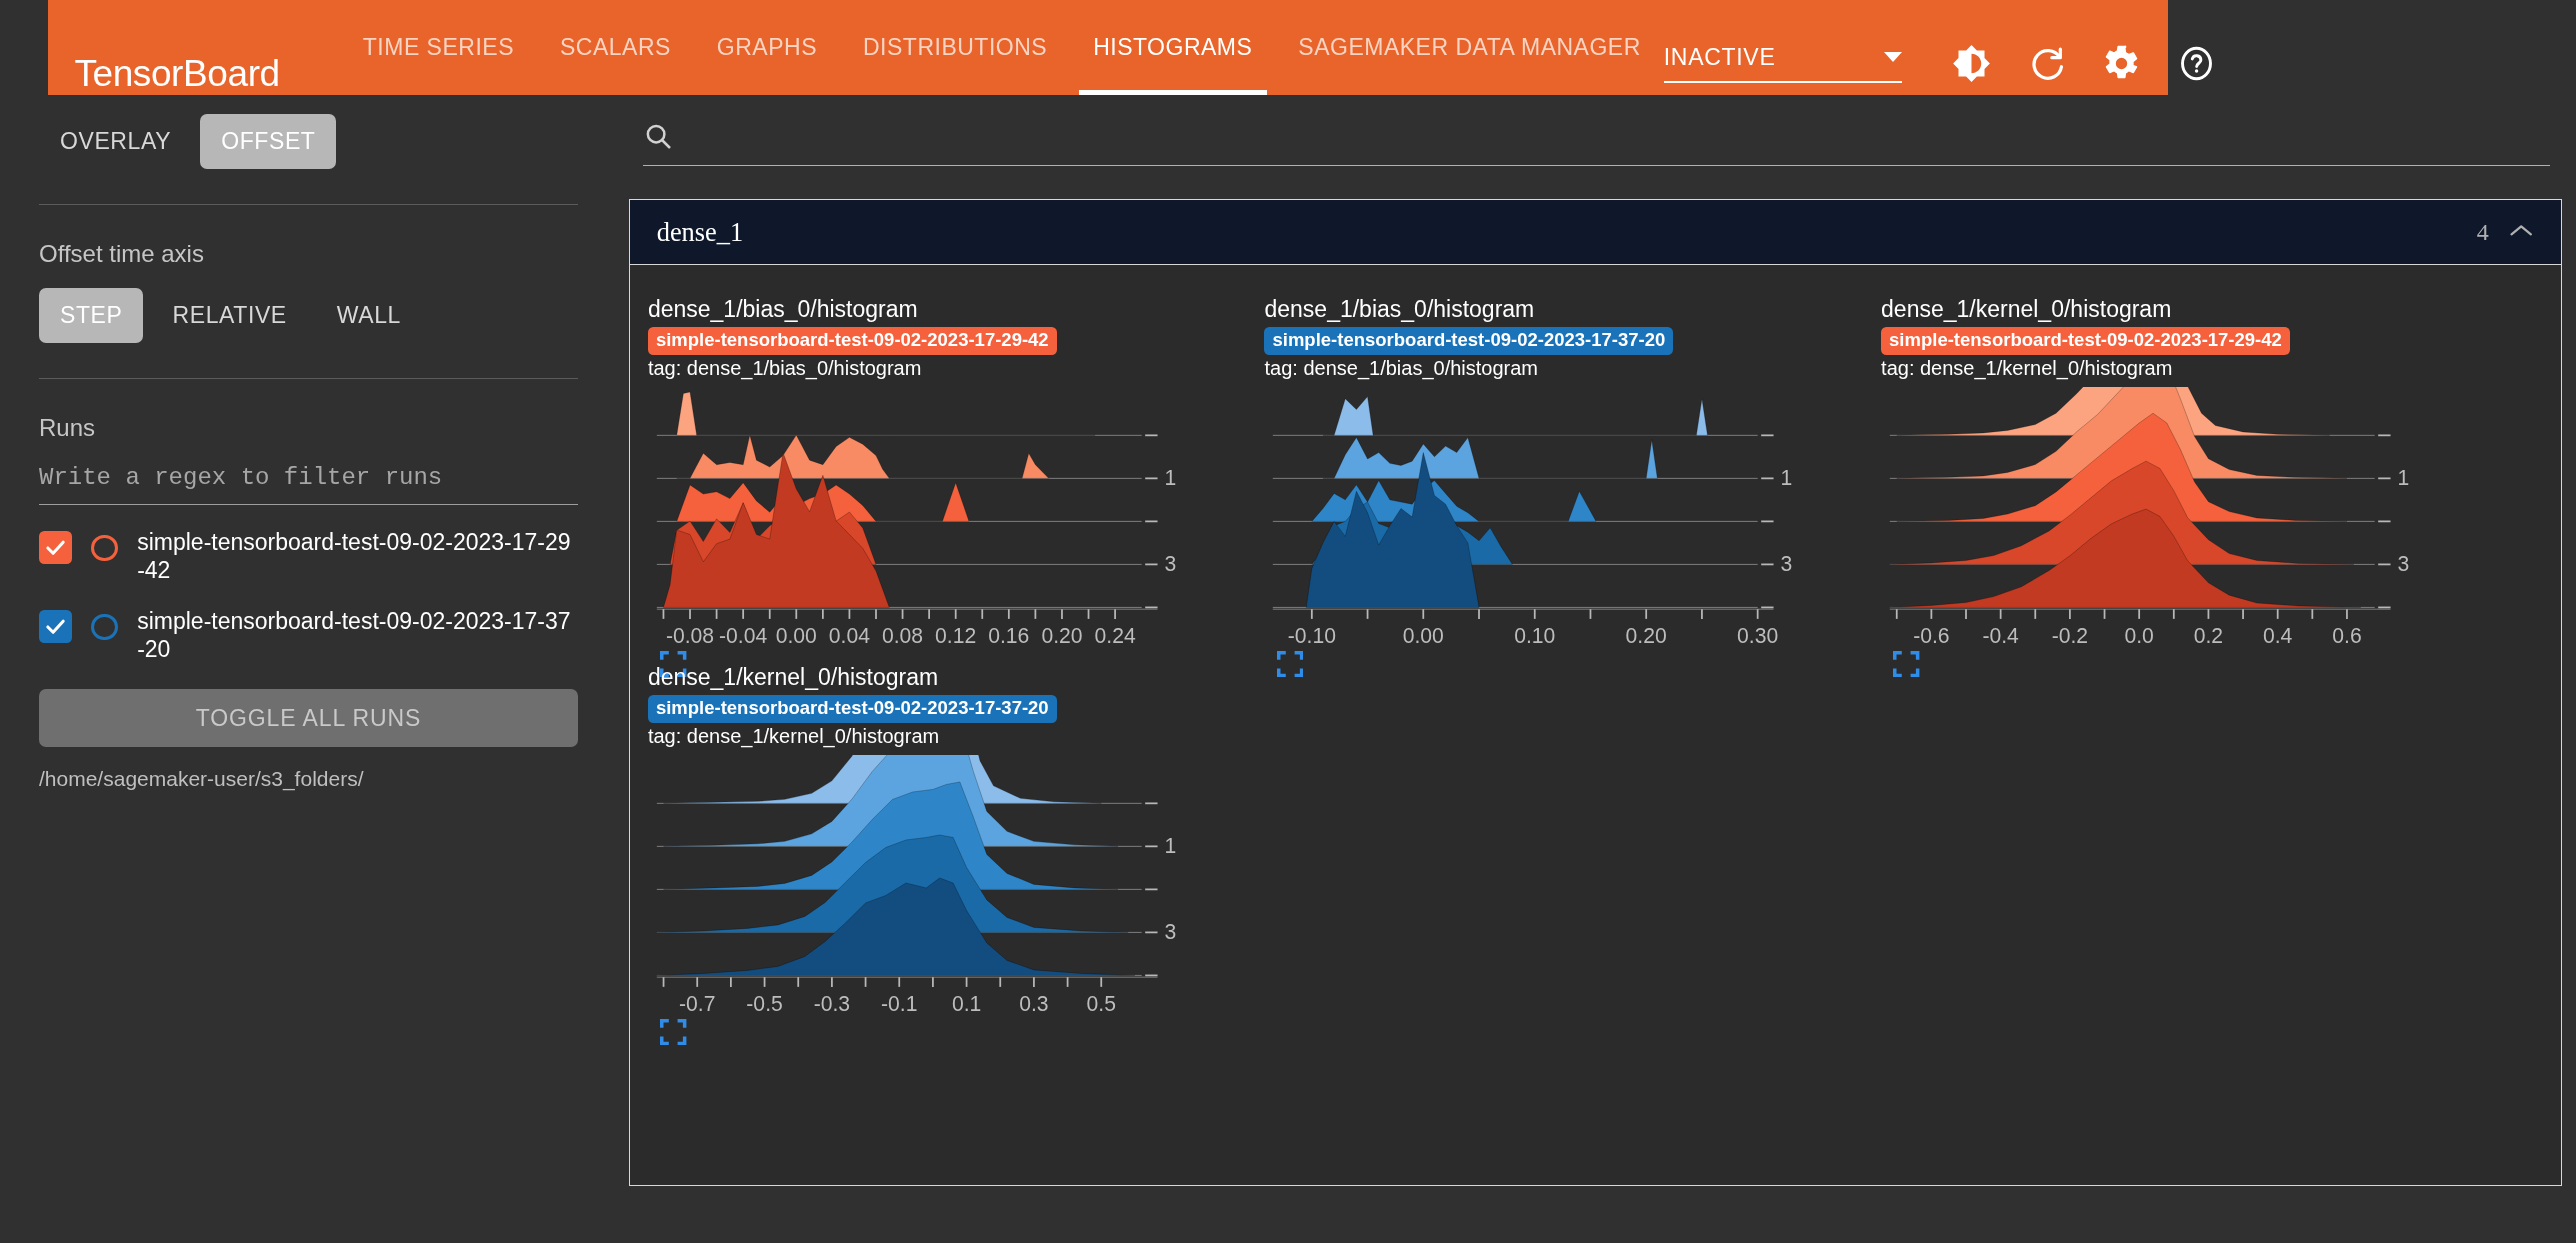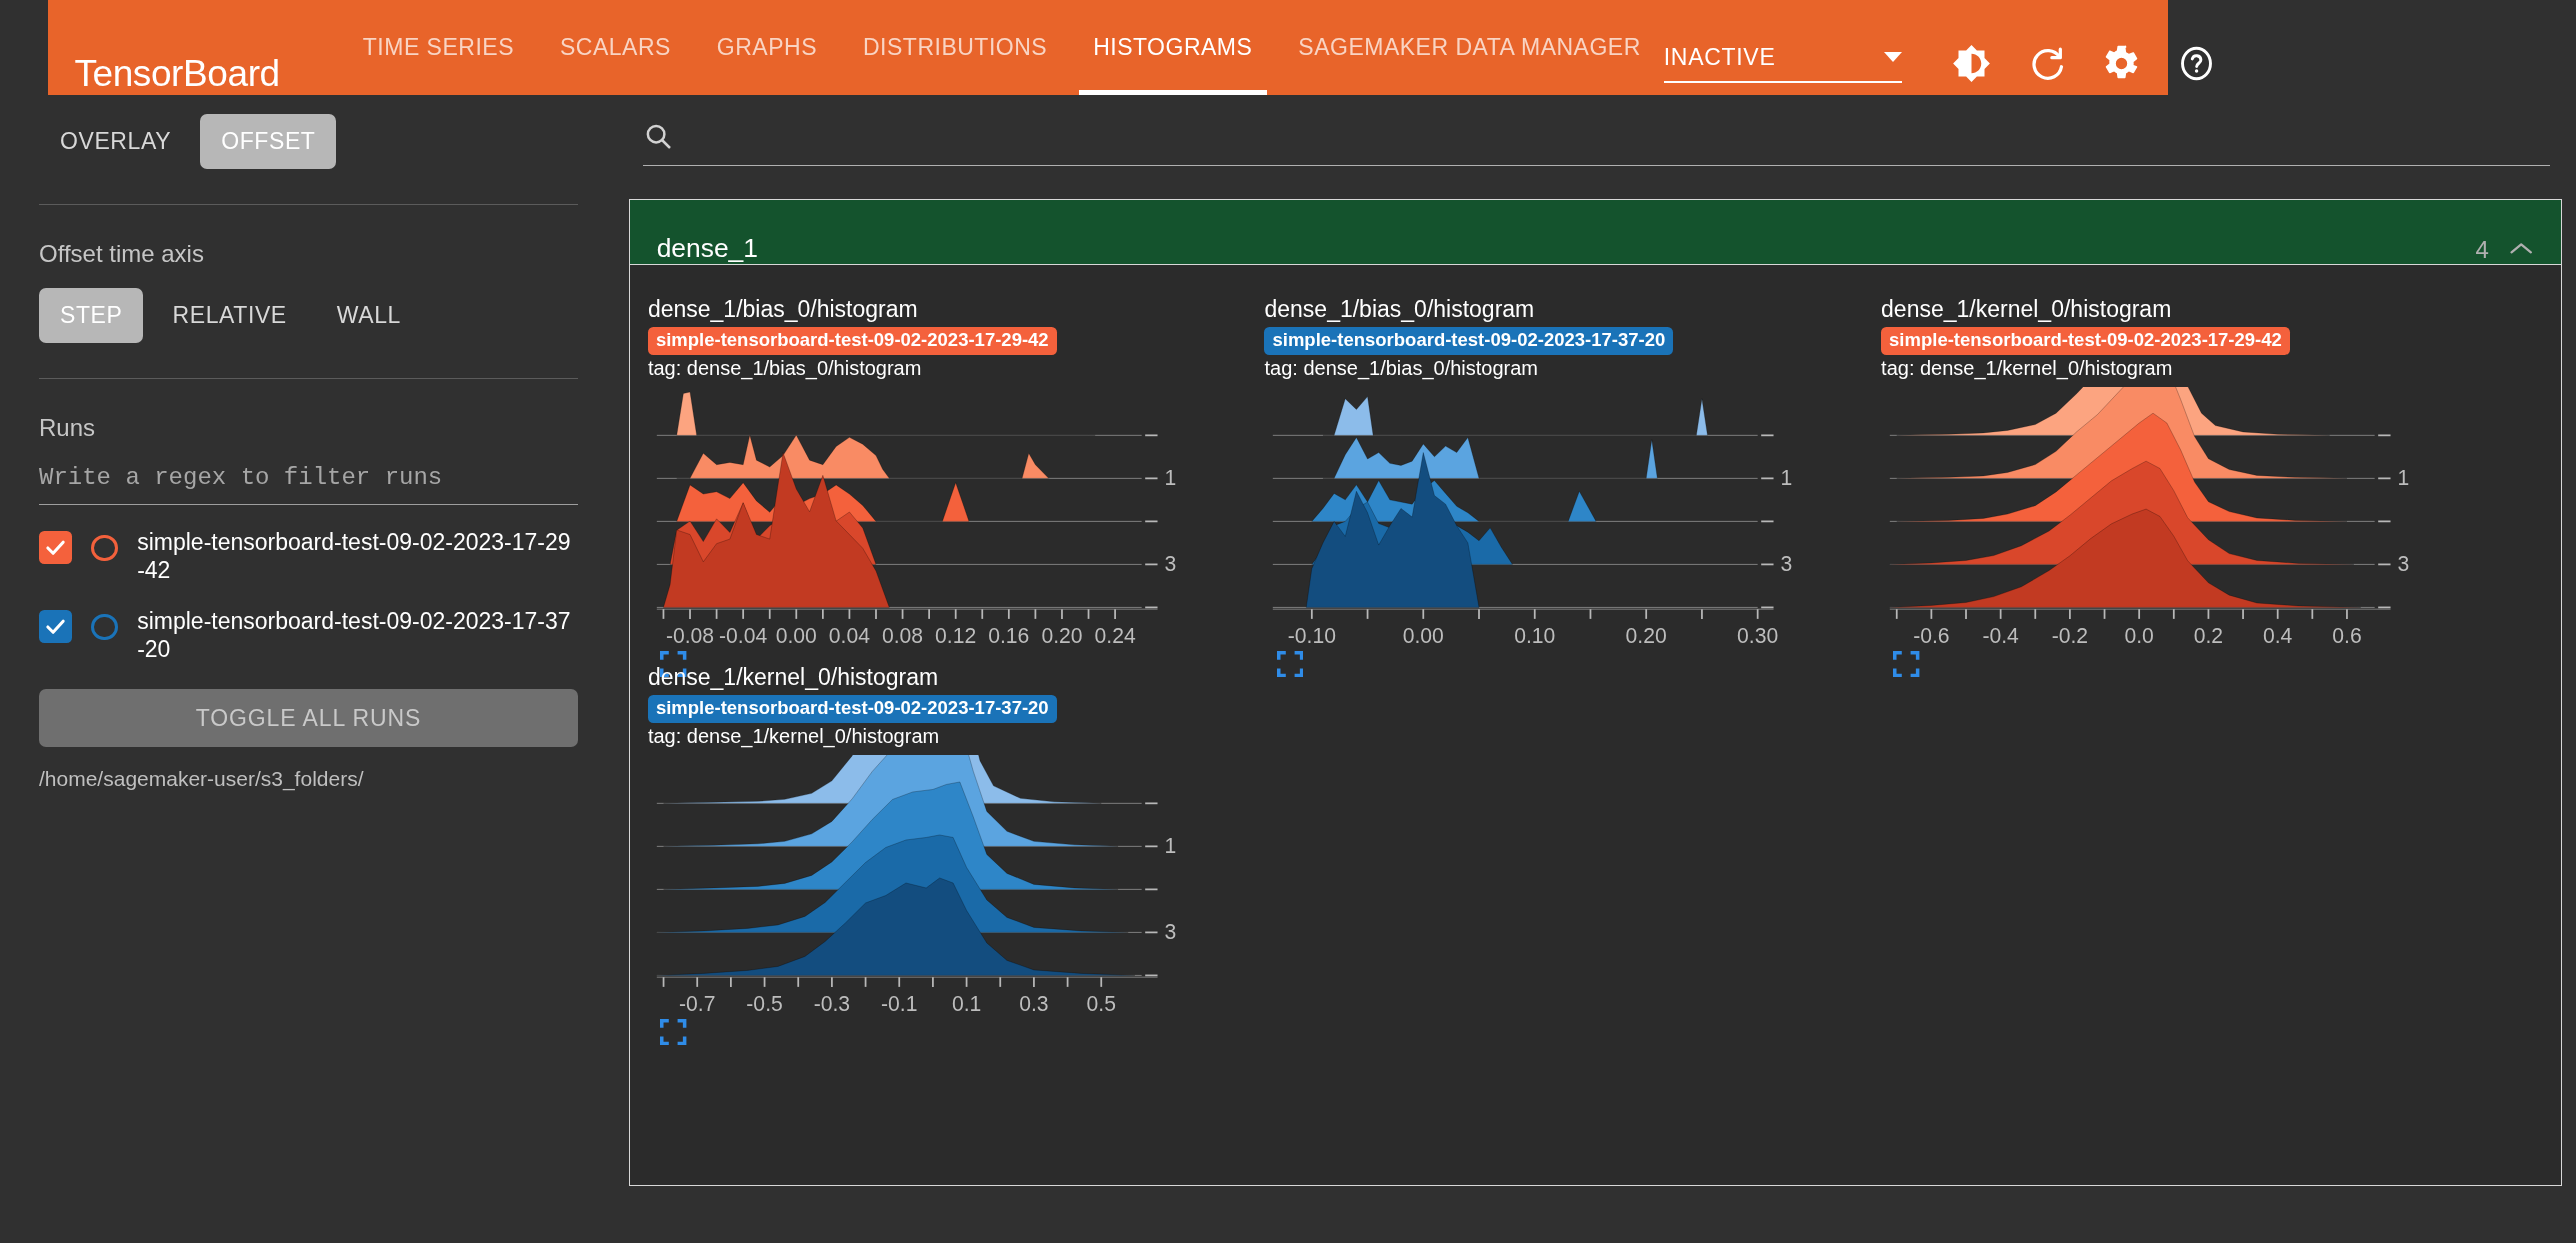--- a/index.html
+++ b/index.html
@@ -157,9 +157,10 @@
     height: 987px;
   }
   .card-header {
-    height: 65px; display: flex; align-items: flex-end;
+    height: 65px; display: flex; align-items: center;
     padding: 0 26.4px; border-bottom: 1.8px solid #d8d8d8;
-    background: #14532d;
+    background: #0f172a;
+    font-family: Liberation Serif, serif;
   }
   .card-title { color: #ffffff; font-size: 26.4px; }
   .card-header-right {

